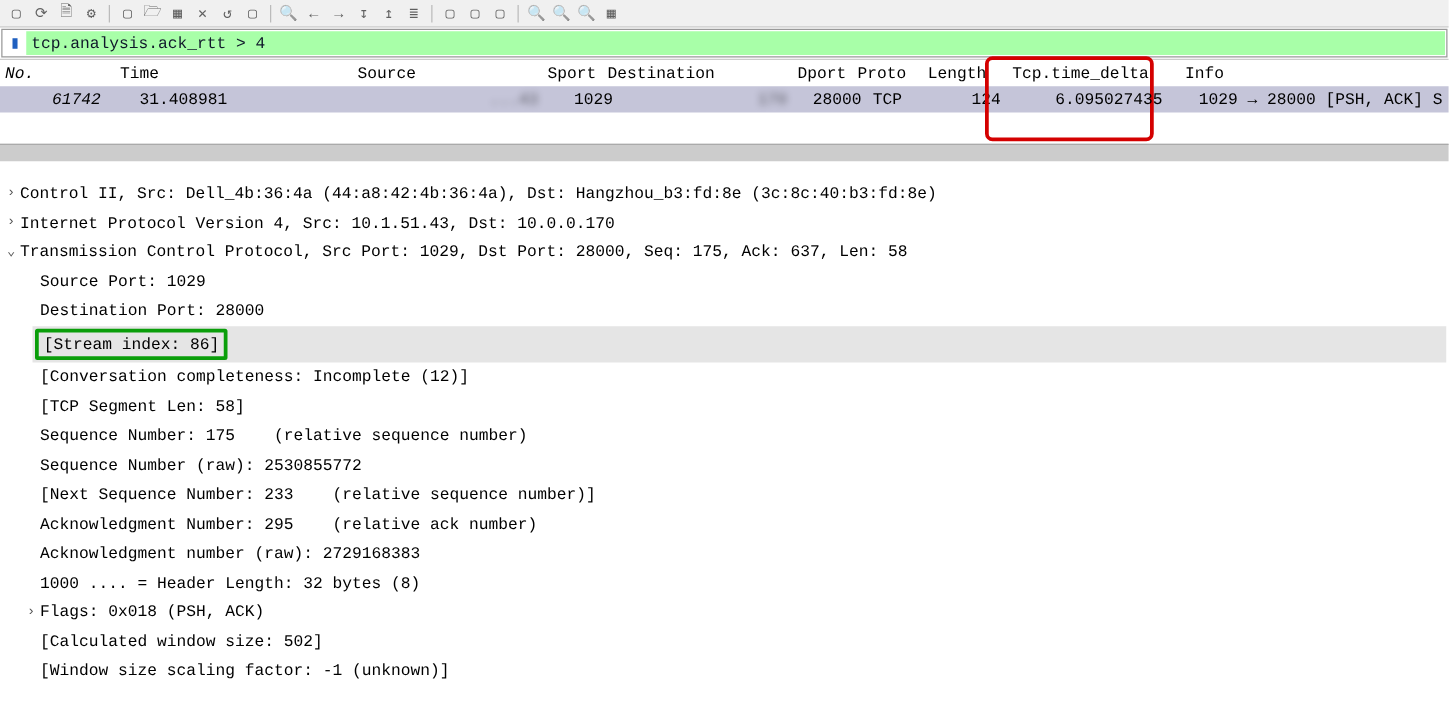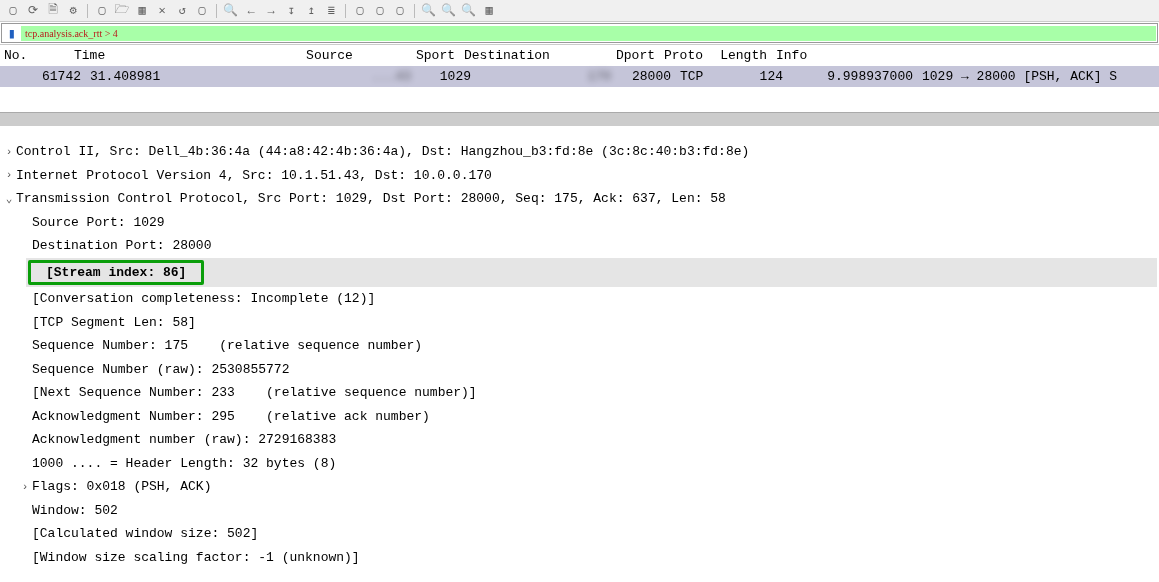--- a/index.html
+++ b/index.html
@@ -56,10 +56,10 @@
       border: none;
       background: #a8ffa8;
       padding: 2px 4px;
-      font-family: Liberation Serif, serif;
-      font-size: 10px;
+      font-family: Liberation Mono, monospace;
+      font-size: 13px;
       outline: none;
-      color: #b91c1c;
+      color: #0f172a;
       margin-left: 2px;
     }
     .packet-table {

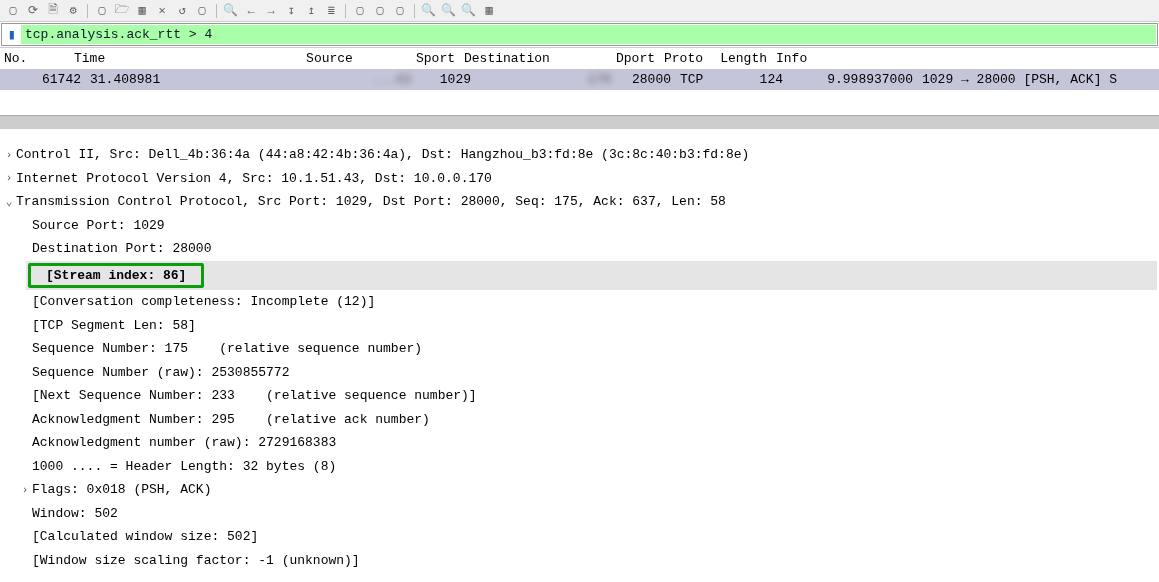--- a/index.html
+++ b/index.html
@@ -85,7 +85,7 @@
       border-right: 1px solid transparent;
       white-space: nowrap;
     }
-    .col-no   { width: 70px; }
+    .col-no   { width: 70px; font-style: italic; }
     .col-time { width: 190px; }
     .col-src  { width: 140px; text-align: center;}
     .col-sport{ width: 60px; text-align: right;}

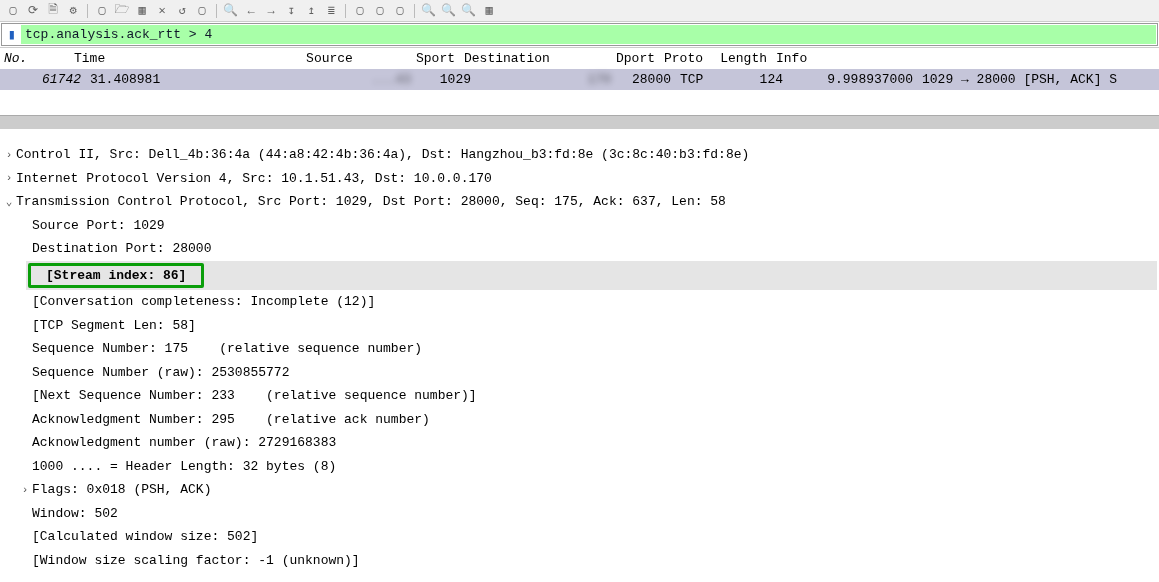--- a/index.html
+++ b/index.html
@@ -86,7 +86,7 @@
       white-space: nowrap;
     }
     .col-no   { width: 70px; font-style: italic; }
-    .col-time { width: 190px; }
+    .col-time { width: 190px; margin-left: 22px; }
     .col-src  { width: 140px; text-align: center;}
     .col-sport{ width: 60px; text-align: right;}
     .col-dst  { width: 140px; text-align:left; }

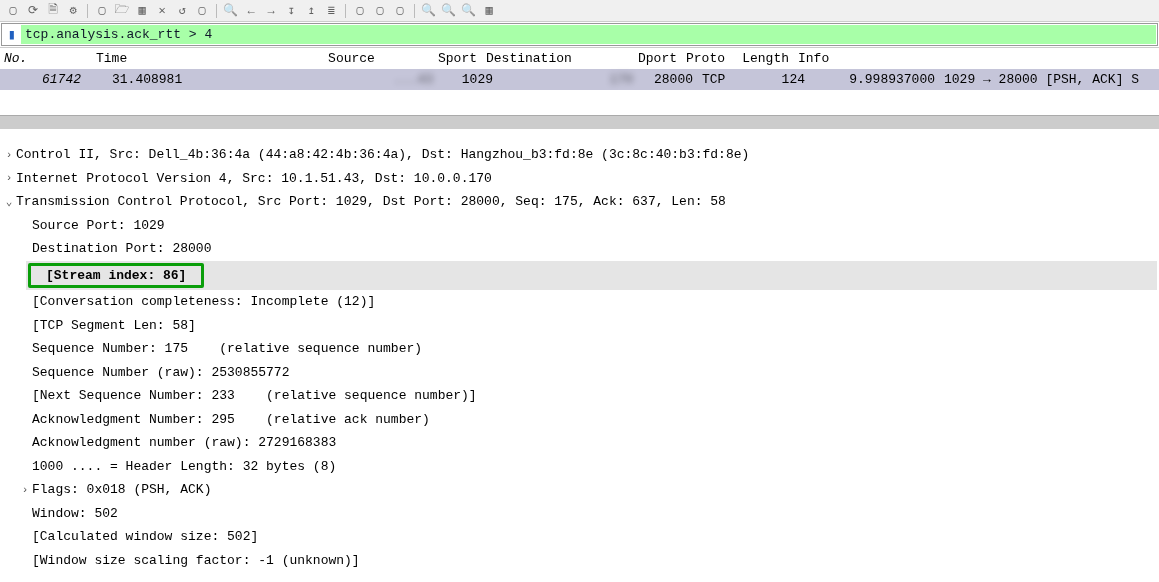--- a/index.html
+++ b/index.html
@@ -87,7 +87,7 @@
     }
     .col-no   { width: 70px; font-style: italic; }
     .col-time { width: 190px; margin-left: 22px; }
-    .col-src  { width: 140px; text-align: center;}
+    .col-src  { width: 140px; text-align: left;}
     .col-sport{ width: 60px; text-align: right;}
     .col-dst  { width: 140px; text-align:left; }
     .col-dport{ width: 60px; text-align: right;}

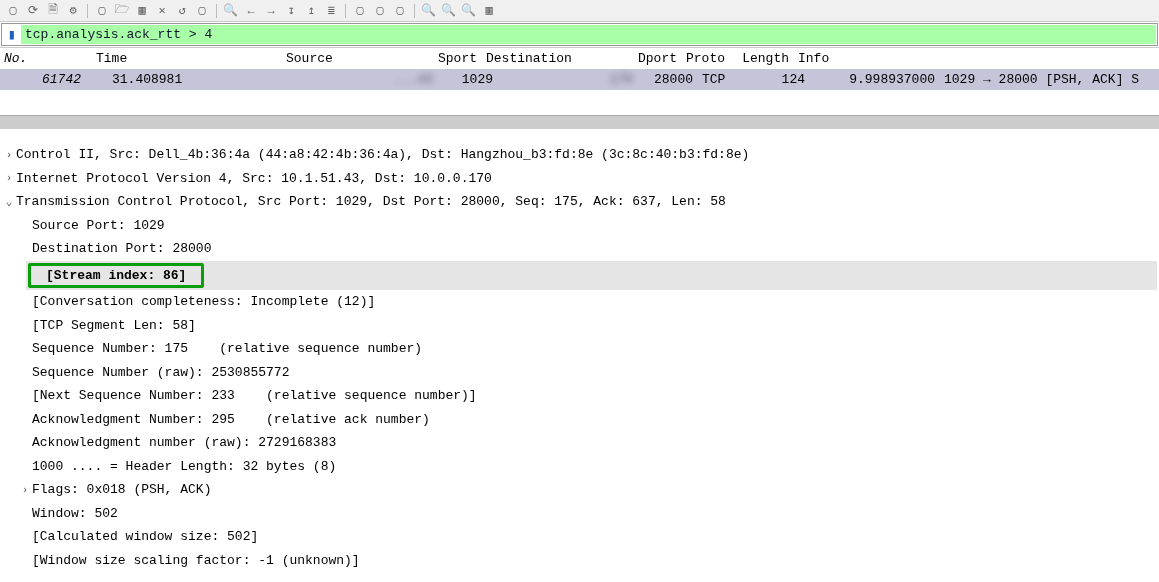--- a/index.html
+++ b/index.html
@@ -196,6 +196,10 @@
     <div class="cell col-dport">Dport</div>
     <div class="cell col-proto">Proto</div>
     <div class="cell col-len">Length</div>
+    <div class="cell col-delta tbl-header-delta-box">
+      <span>Tcp.time_delta</span>
+      <div class="red-box"></div>
+    </div>
     <div class="cell col-info">Info</div>
   </div>
 

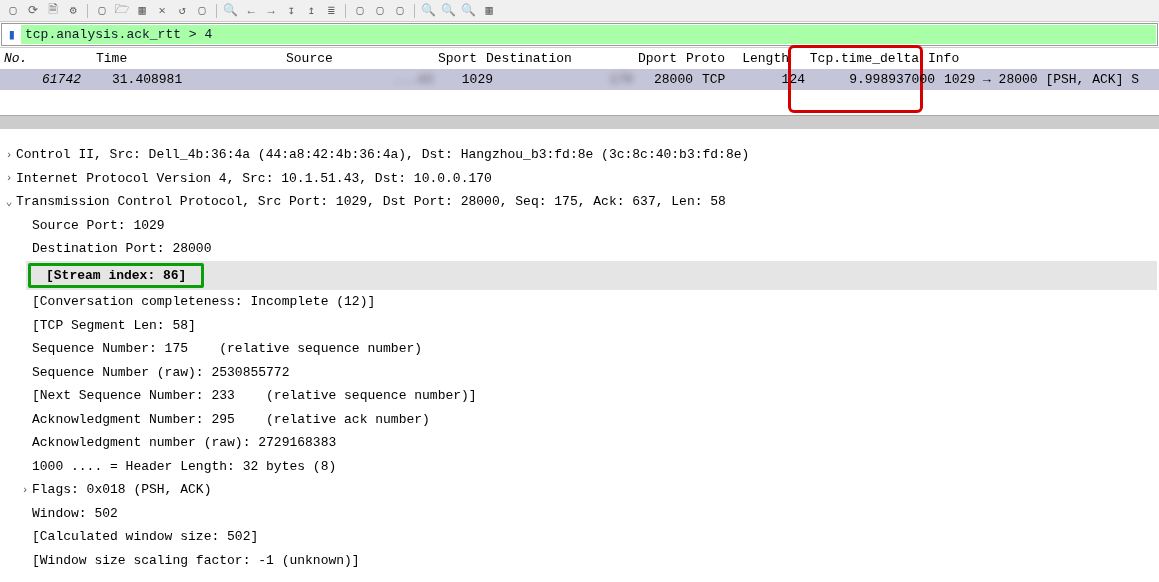--- a/index.html
+++ b/index.html
@@ -94,7 +94,7 @@
     .col-proto{ width: 50px; padding-left:6px;}
     .col-len  { width: 62px; text-align:right;}
     .col-delta{ width: 130px; text-align:right; position: relative;}
-    .col-info { flex: 1; }
+    .col-info { flex: 1; margin-left: 20px; }
     .red-box {
       position: absolute;
       left: -6px; top: -3px;

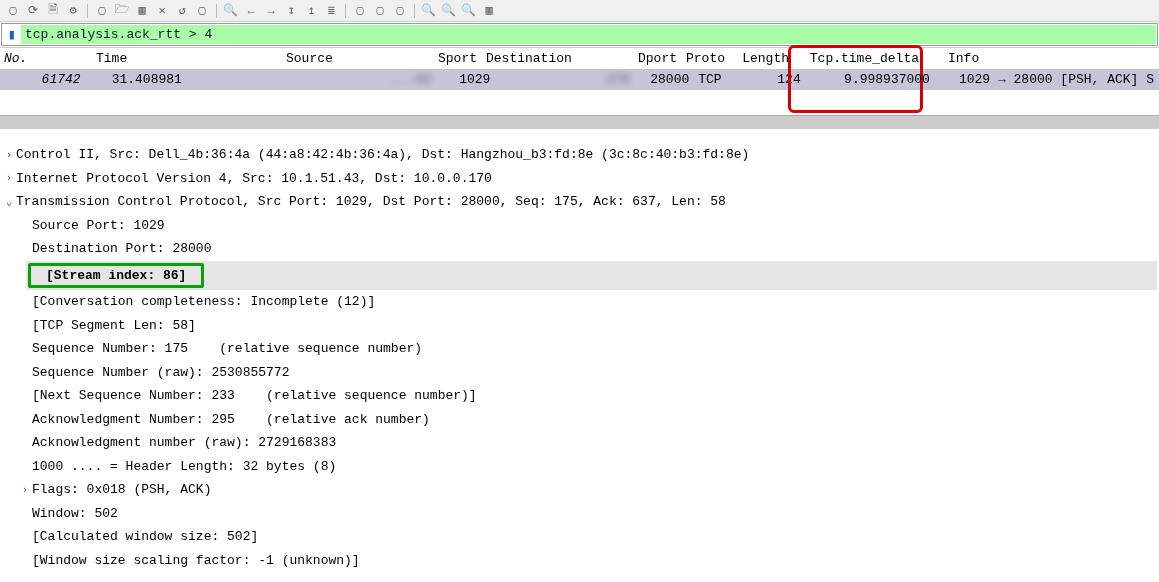--- a/index.html
+++ b/index.html
@@ -212,7 +212,7 @@
     <div class="cell col-dport">28000</div>
     <div class="cell col-proto">TCP</div>
     <div class="cell col-len">124</div>
-    <div class="cell col-delta">9.998937000</div>
+    <div class="cell col-delta">6.095027435</div>
     <div class="cell col-info">1029 → 28000 [PSH, ACK] S</div>
   </div>
 </div>

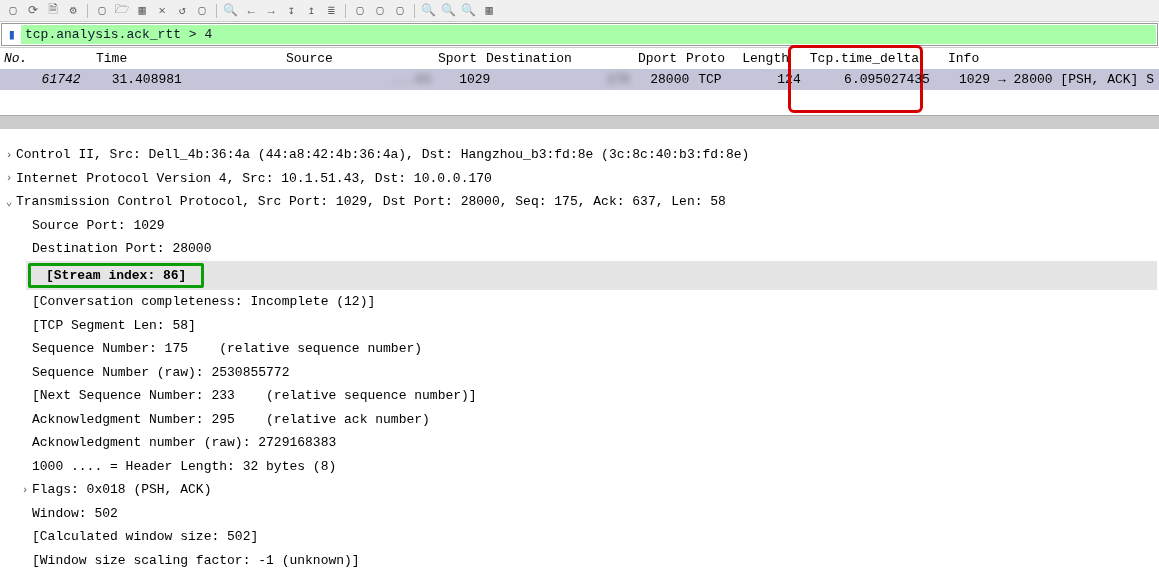--- a/index.html
+++ b/index.html
@@ -131,9 +131,8 @@
       border: 3px solid #0a9e0a;
       border-radius: 2px;
       display: inline-block;
-      padding: 0 15px;
+      padding: 0 4px;
       margin-left: -4px;
-      font-weight: bold;
     }
     .highlight-row {
       background: #e5e5e5;

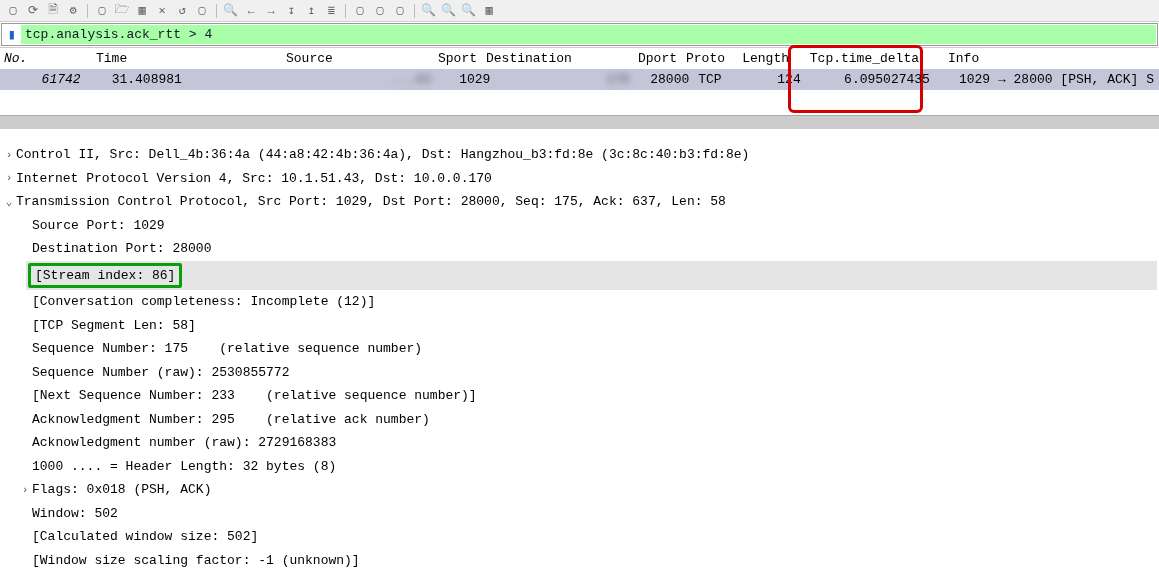--- a/index.html
+++ b/index.html
@@ -248,7 +248,6 @@
     <span class="arrow" style="margin-left:16px">›</span>
     <span>Flags: 0x018 (PSH, ACK)</span>
   </div>
-  <div class="detail-line indent1"><span>Window: 502</span></div>
   <div class="detail-line indent1"><span>[Calculated window size: 502]</span></div>
   <div class="detail-line indent1"><span>[Window size scaling factor: -1 (unknown)]</span></div>
 </div>

